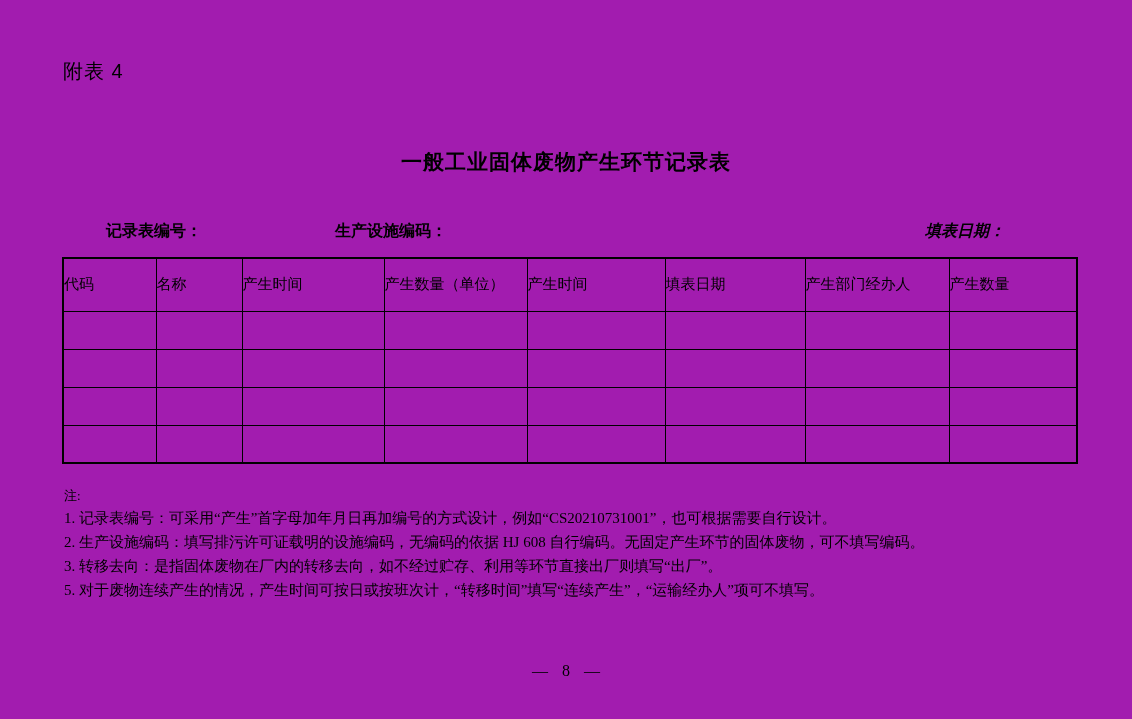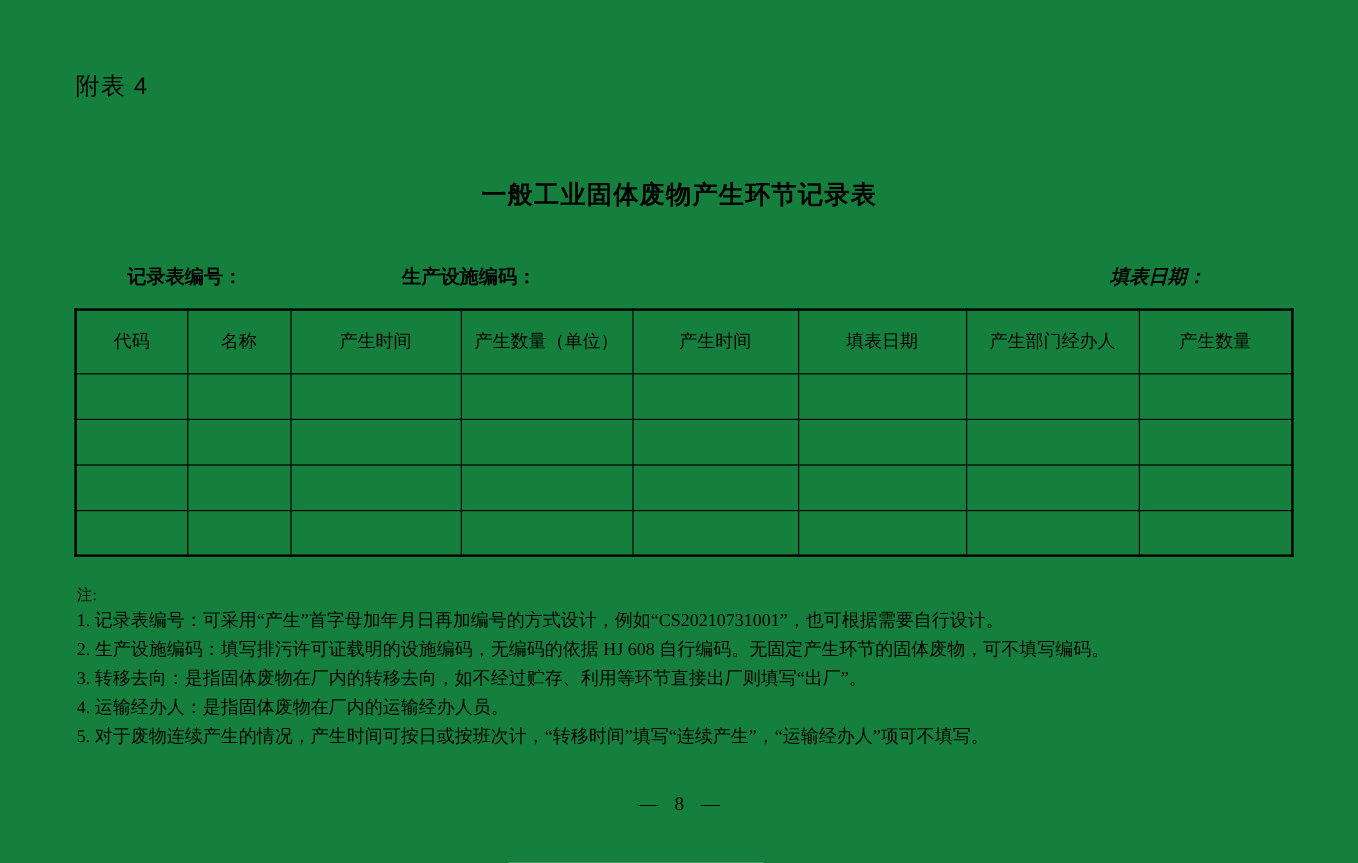--- a/index.html
+++ b/index.html
@@ -11,7 +11,7 @@
     position: relative;
     overflow: hidden;
   }
-  .page { position: absolute; inset: 0; background: #15803d; }
+  .page { position: absolute; inset: 0; background: #a21caf; }
 
   .attachment-label {
     position: absolute; top: 58px; left: 63px;

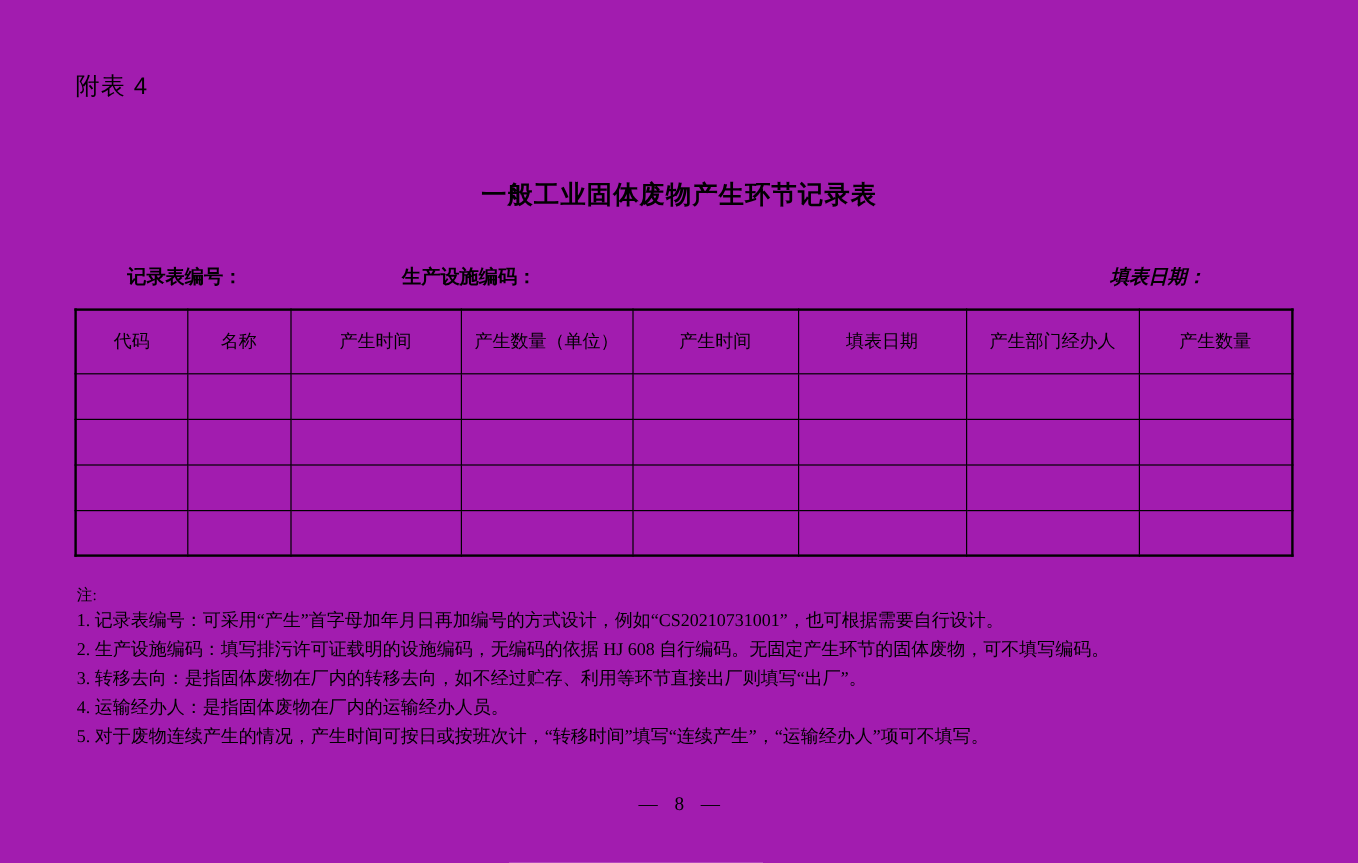--- a/index.html
+++ b/index.html
@@ -39,7 +39,7 @@
   }
   .record-table th, .record-table td {
     border: 1px solid #000;
-    text-align: center; vertical-align: middle;
+    text-align: left; vertical-align: middle;
   }
   .record-table th {
     height: 53px; font-size: 15px; font-weight: 400; white-space: nowrap;

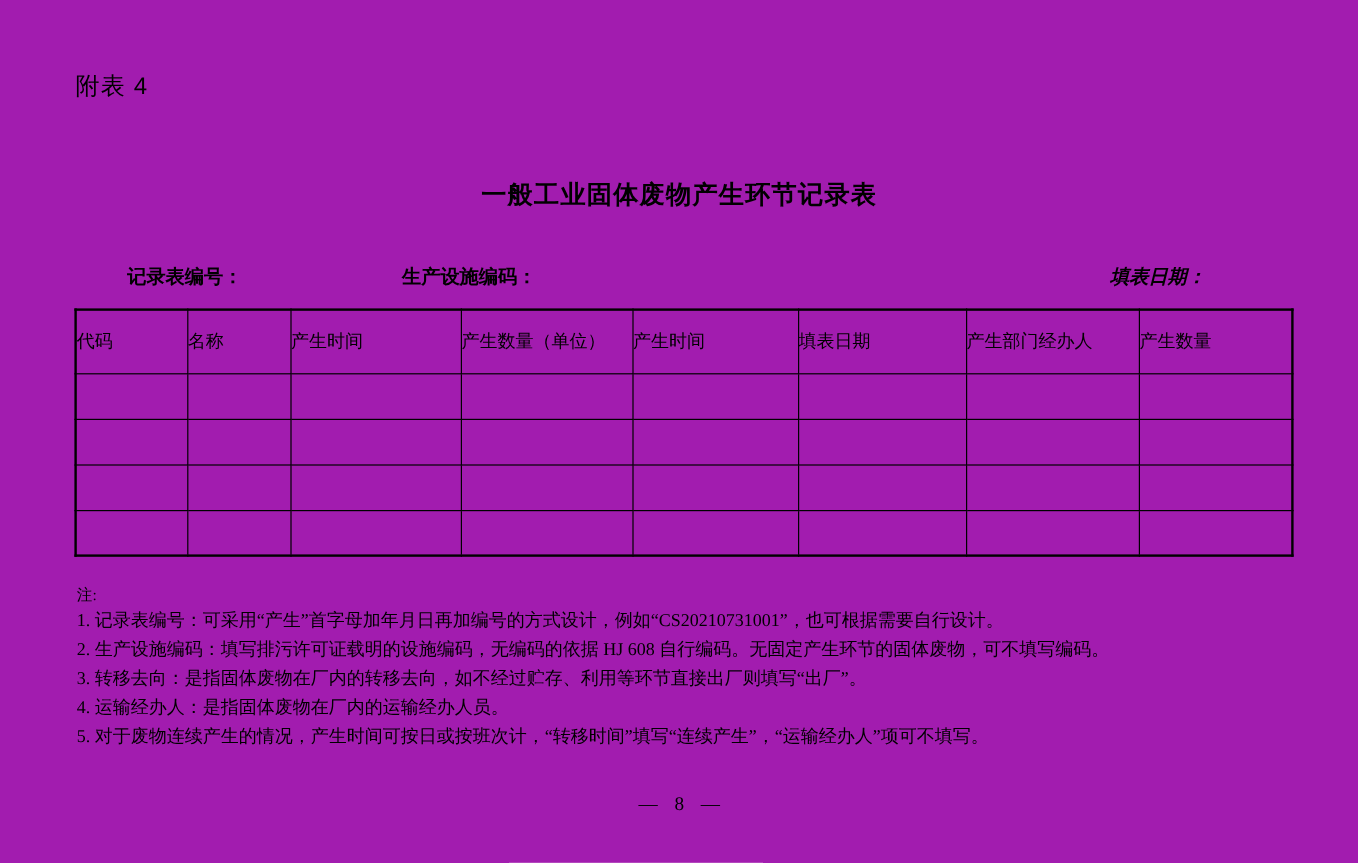--- a/index.html
+++ b/index.html
@@ -148,7 +148,6 @@
         <div class="note-line">1. 记录表编号：可采用“产生”首字母加年月日再加编号的方式设计，例如“CS20210731001”，也可根据需要自行设计。</div>
         <div class="note-line">2. 生产设施编码：填写排污许可证载明的设施编码，无编码的依据 HJ 608 自行编码。无固定产生环节的固体废物，可不填写编码。</div>
         <div class="note-line">3. 转移去向：是指固体废物在厂内的转移去向，如不经过贮存、利用等环节直接出厂则填写“出厂”。</div>
-        <div class="note-line">4. 运输经办人：是指固体废物在厂内的运输经办人员。</div>
         <div class="note-line">5. 对于废物连续产生的情况，产生时间可按日或按班次计，“转移时间”填写“连续产生”，“运输经办人”项可不填写。</div>
       </div>
   </div>

